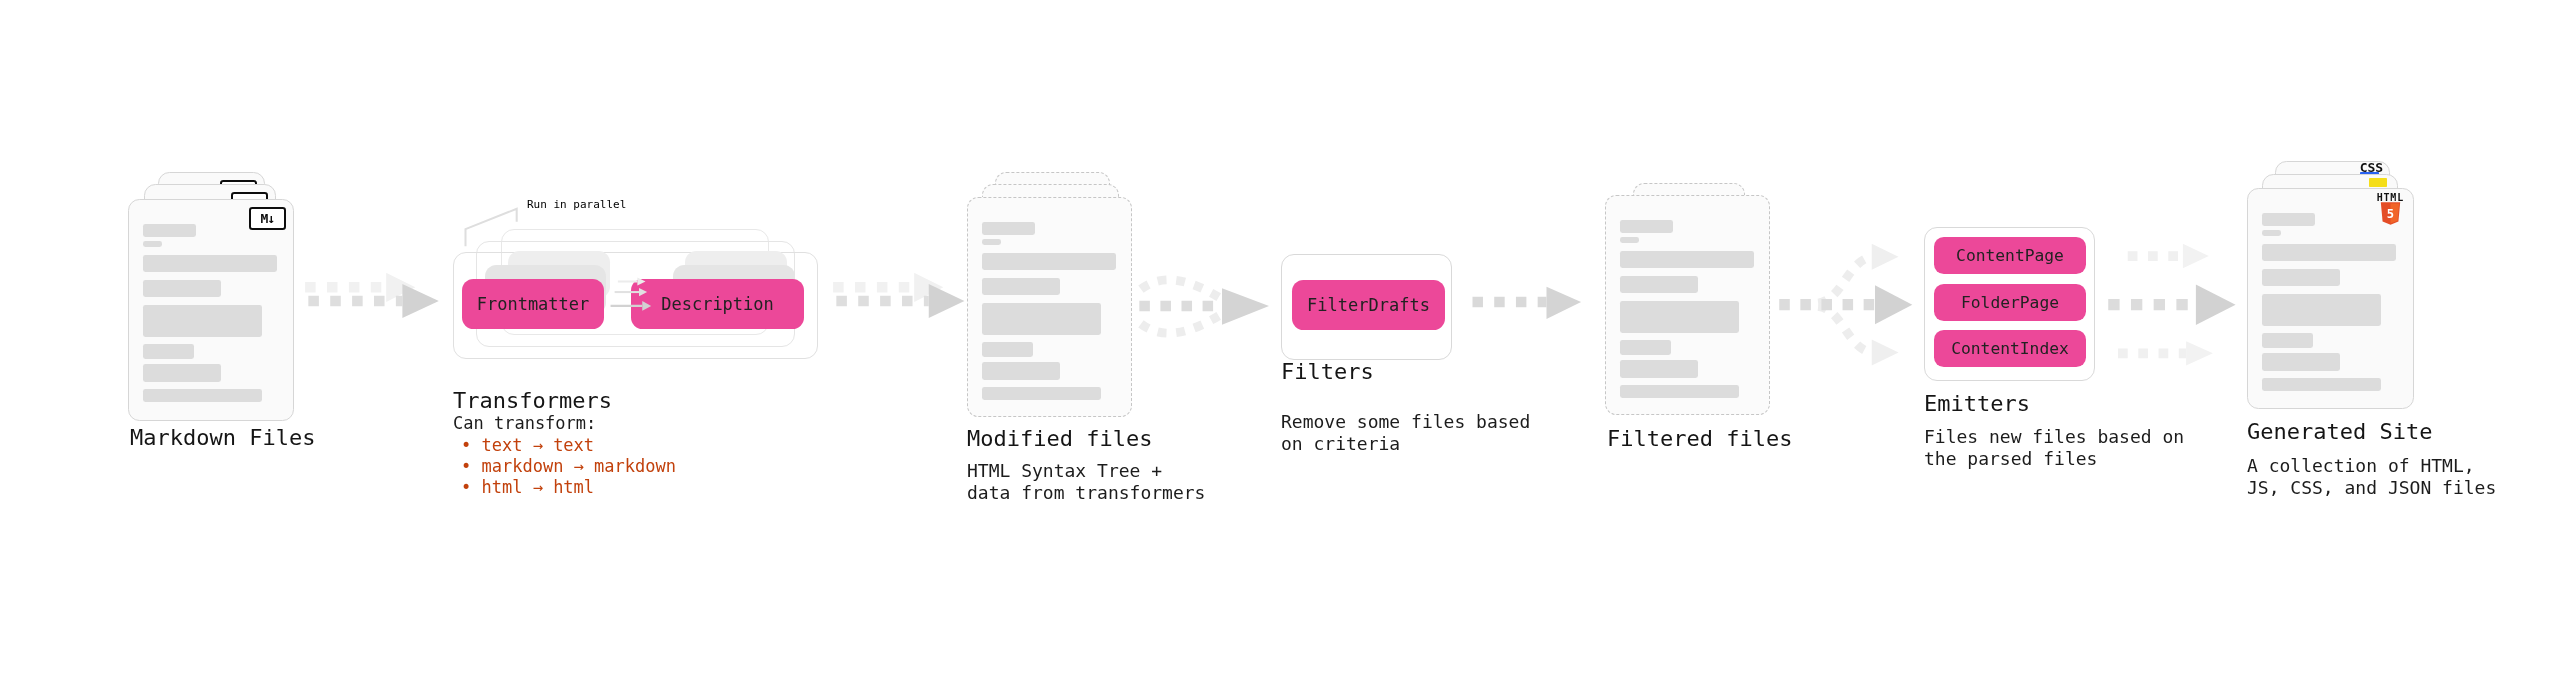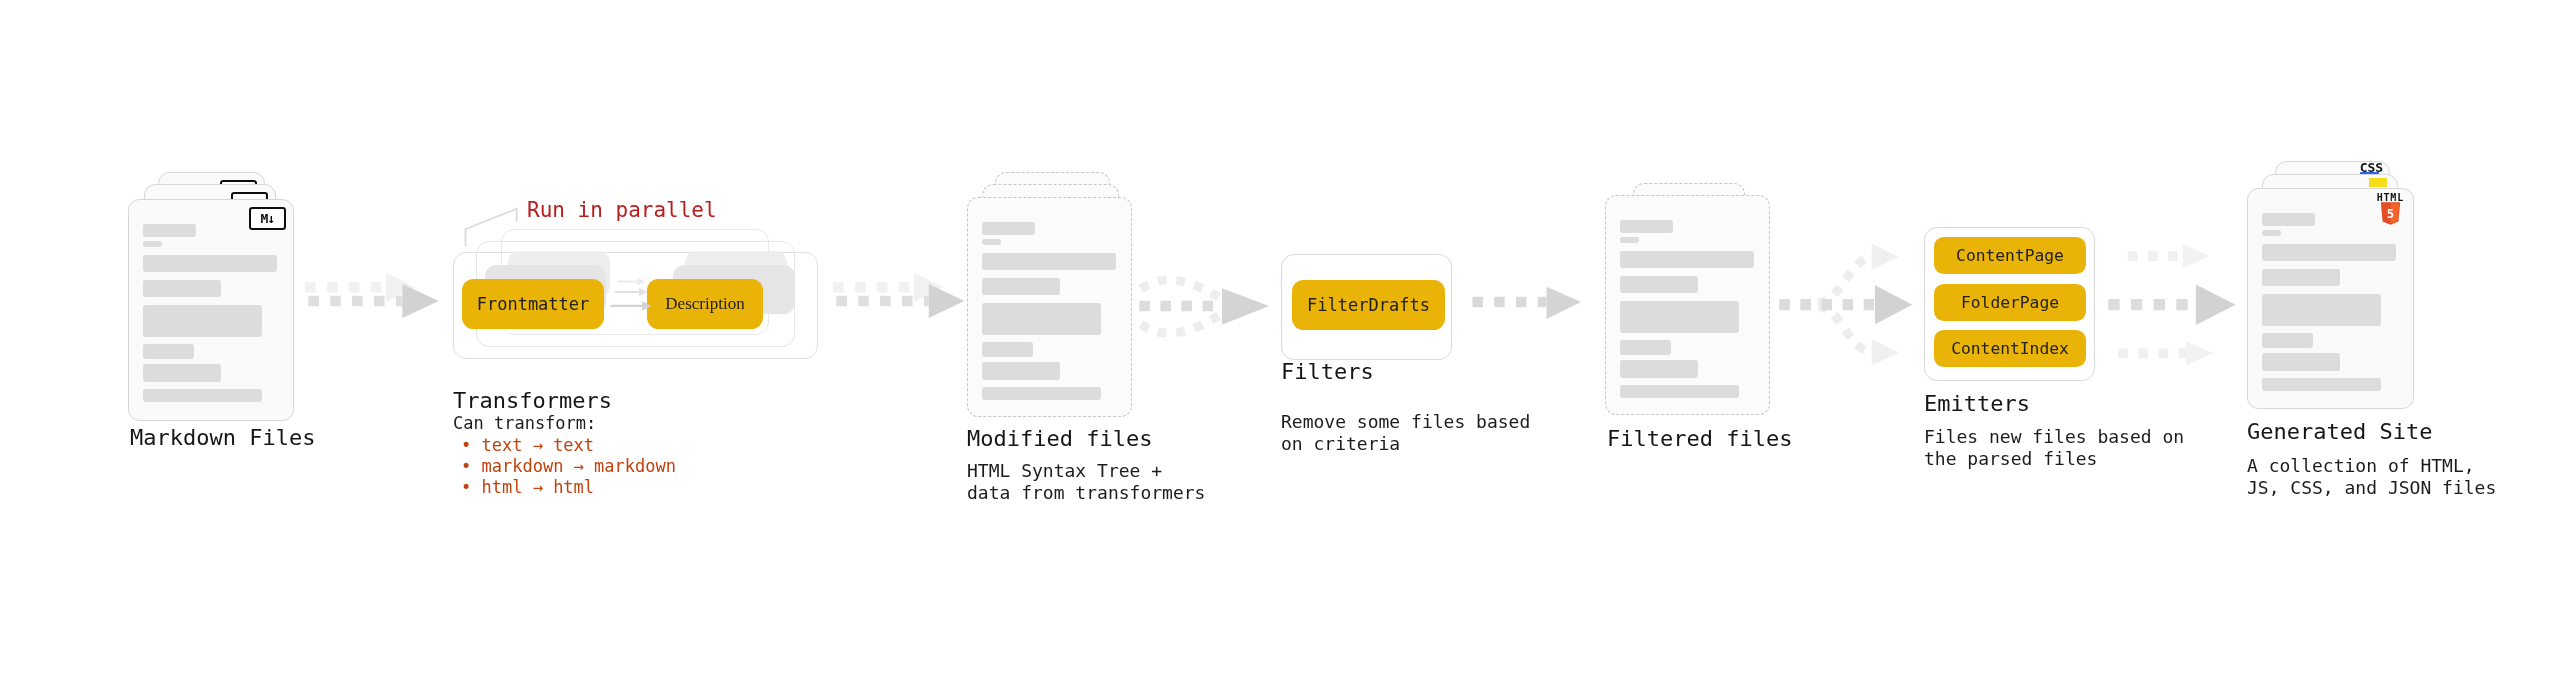--- a/index.html
+++ b/index.html
@@ -39,7 +39,7 @@
     font-size:17px;color:#222;}
   .pill.g1{background:#e5e5e5;}
   .pill.g2{background:#eeeeee;}
-  .annotation{position:absolute;font-size:21px;color:#b91c1c;white-space:nowrap;}
+  .annotation{position:absolute;font-size:11px;color:#000000;white-space:nowrap;}
   .rules{position:absolute;font-size:17px;line-height:21px;color:#c2410c;}
   .rules ul{margin:0;padding:0;list-style:none;}
   .rules li{white-space:nowrap;}

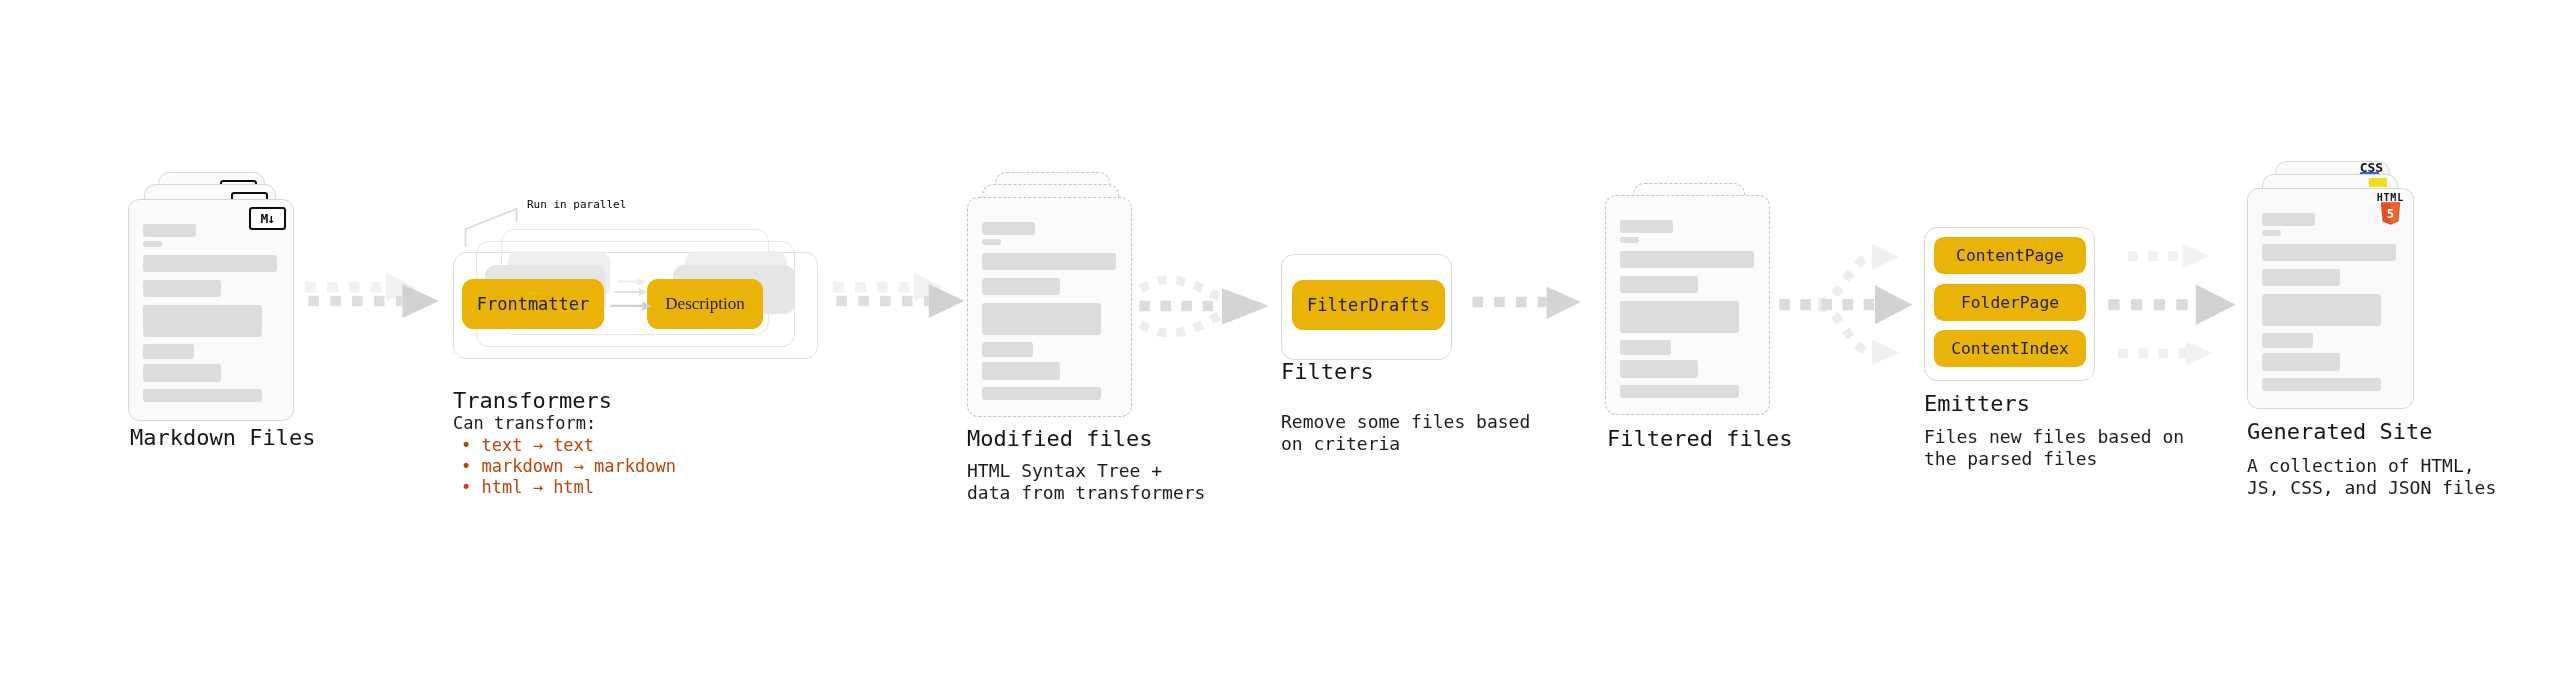--- a/index.html
+++ b/index.html
@@ -35,7 +35,7 @@
   .stage-desc span{display:block;}
   
   .t-box{position:absolute;border:1.6px solid #e3e3e3;border-radius:13px;box-sizing:border-box;background:transparent;}
-  .pill{position:absolute;background:#eab308;border-radius:11.4px;display:flex;align-items:center;justify-content:center;
+  .pill{position:absolute;background:#ec4899;border-radius:11.4px;display:flex;align-items:center;justify-content:center;
     font-size:17px;color:#222;}
   .pill.g1{background:#e5e5e5;}
   .pill.g2{background:#eeeeee;}

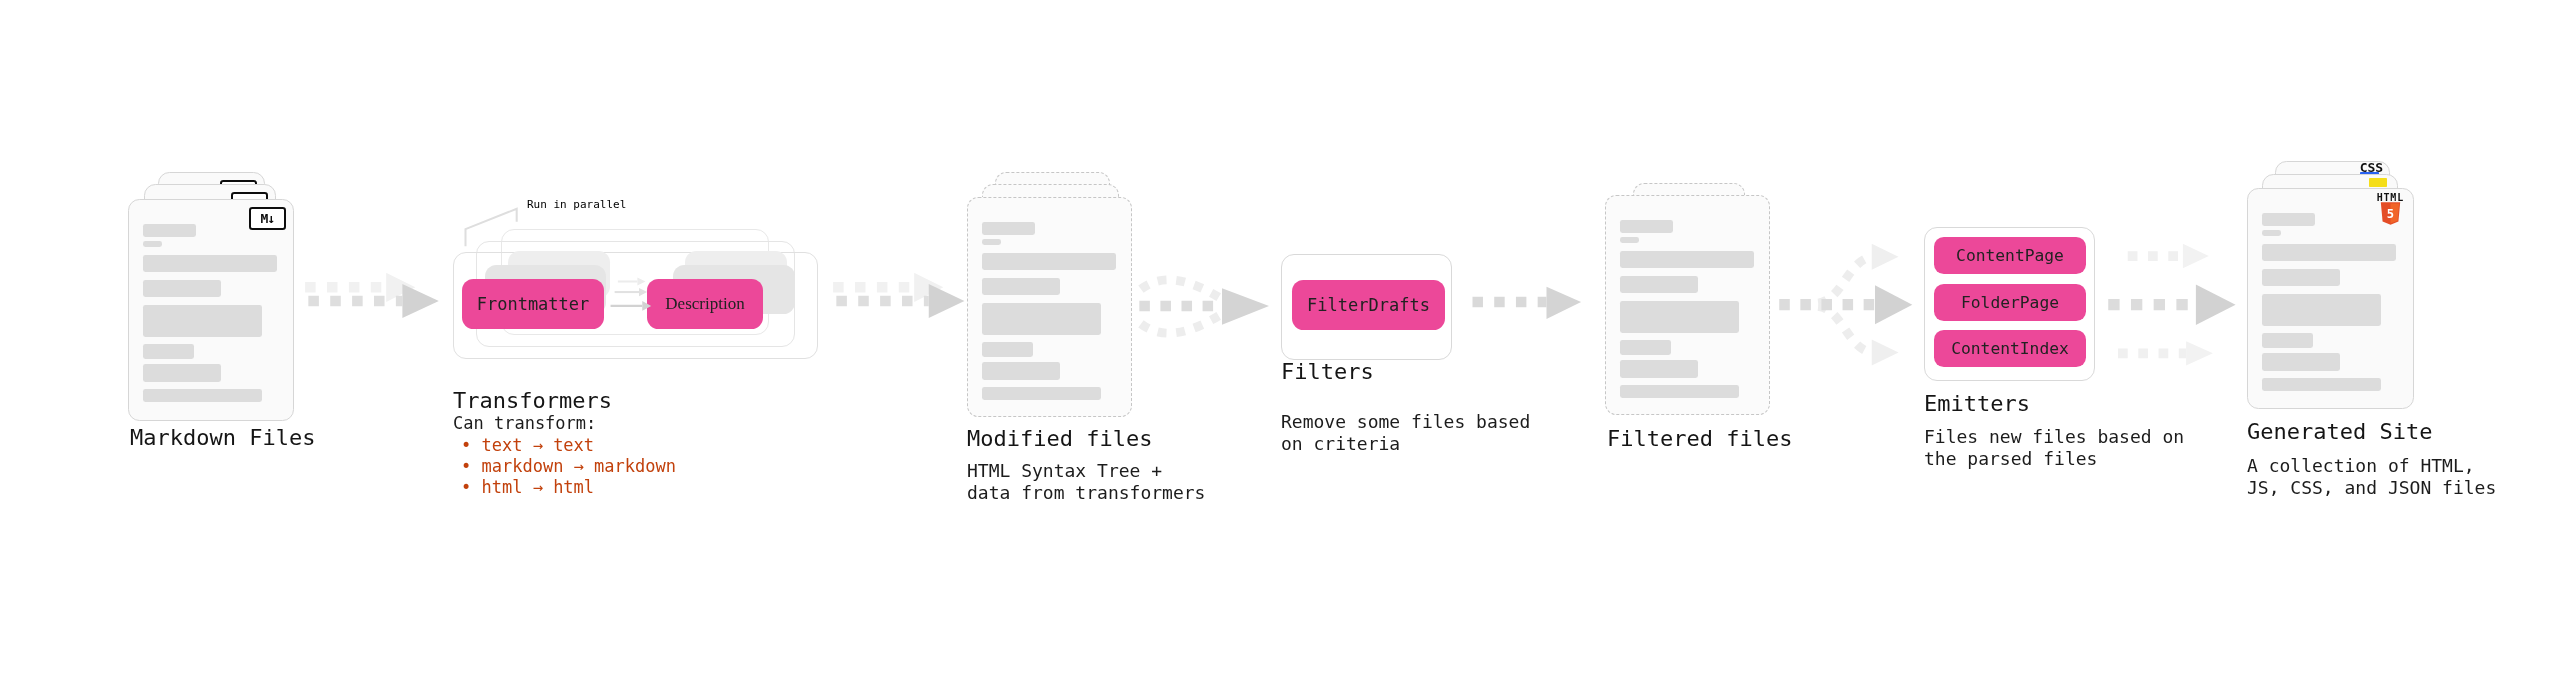--- a/index.html
+++ b/index.html
@@ -88,7 +88,7 @@
 
   <div class="pill g2" style="left:685px;top:251px;width:102px;height:47px;"></div>
   <div class="pill g1" style="left:673px;top:265px;width:122px;height:49px;"></div>
-  <div class="pill" style="left:647px;top:279px;width:116px;height:50px;font-family:Liberation Serif, serif;">Description</div>
+  <div class="pill" style="left:631px;top:279px;width:173px;height:50px;">Description</div>
 
   <svg style="left:608px;top:275px;" width="49" height="39" viewBox="0 0 60 48">
     <line x1="12" y1="8" x2="36" y2="8" stroke="#ececec" stroke-width="2.5"></line>

